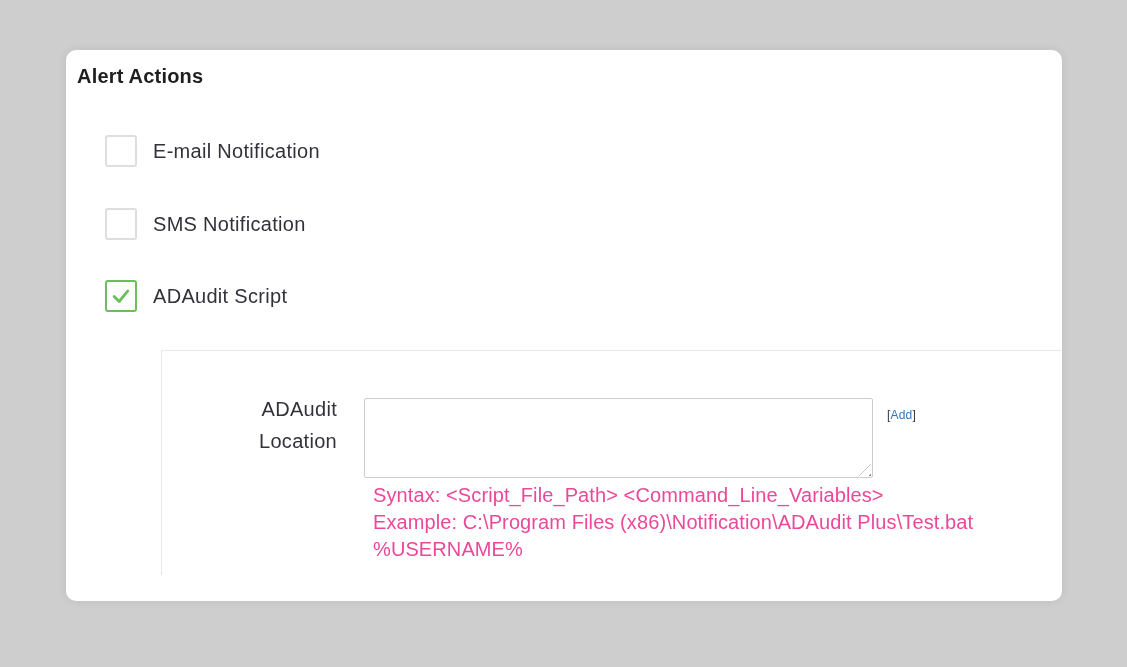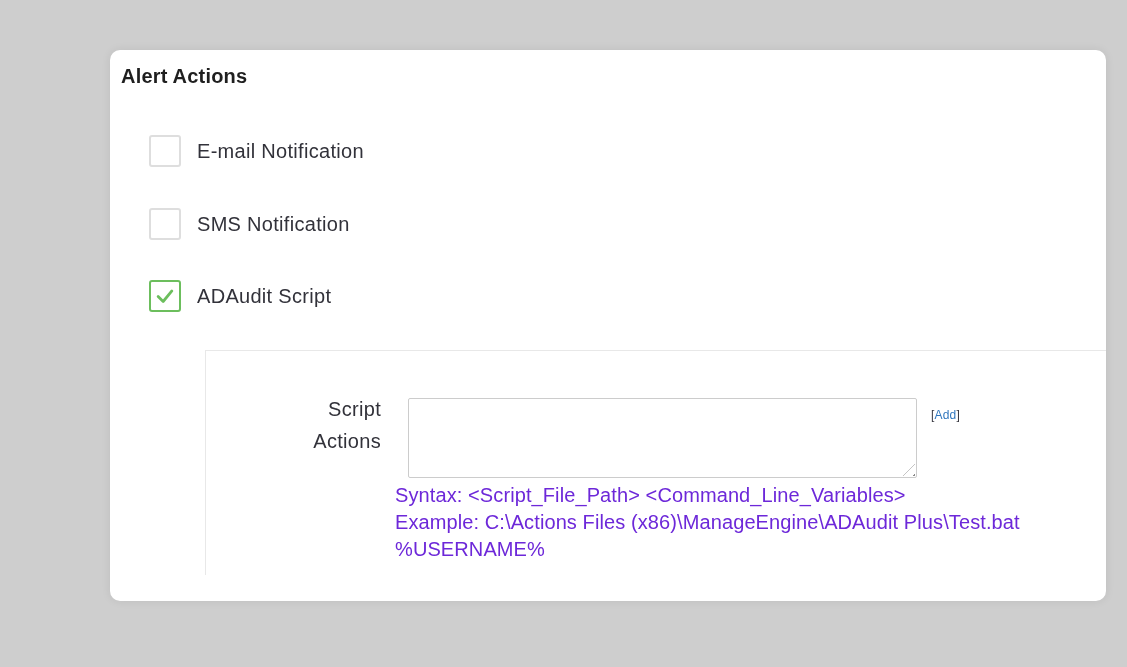--- a/index.html
+++ b/index.html
@@ -21,7 +21,6 @@
     border-radius: 10px;
     box-shadow: 0 0 10px rgba(0,0,0,0.08);
     overflow: hidden;
-    margin-left: 44px;
   }
   .section-title {
     position: absolute;

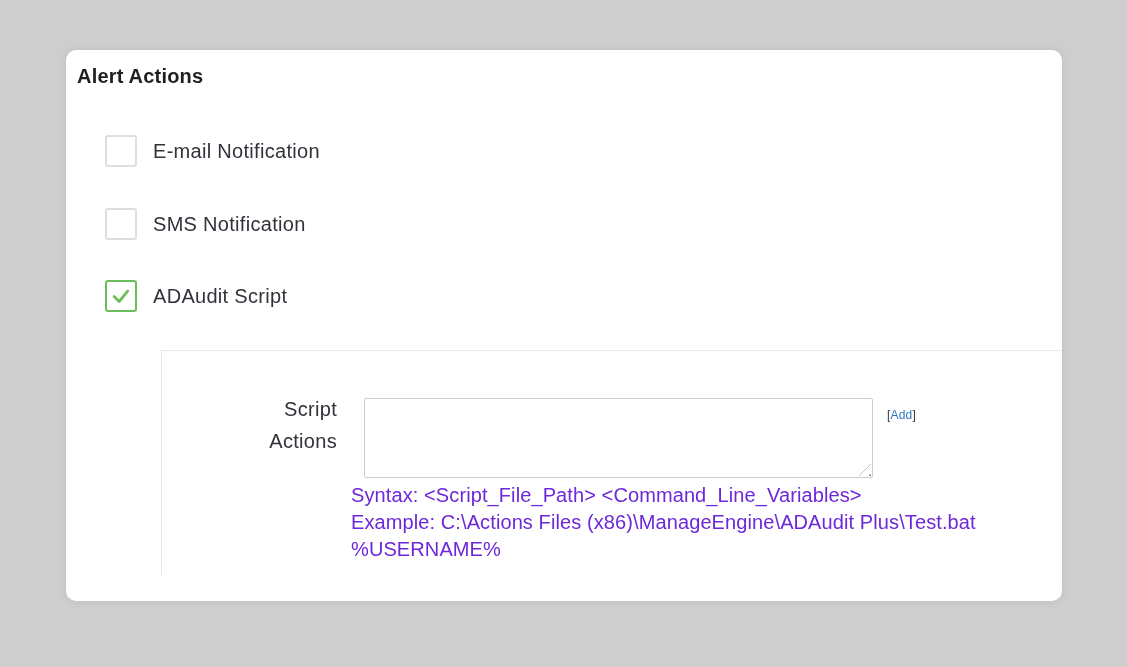--- a/index.html
+++ b/index.html
@@ -179,7 +179,7 @@
 
   <div class="sub-panel">
 
-    <div class="field-label">Script Actions</div>
+    <div class="field-label">ADAudit Location</div>
 
     <div class="ta-wrap">
       <textarea style=""></textarea>

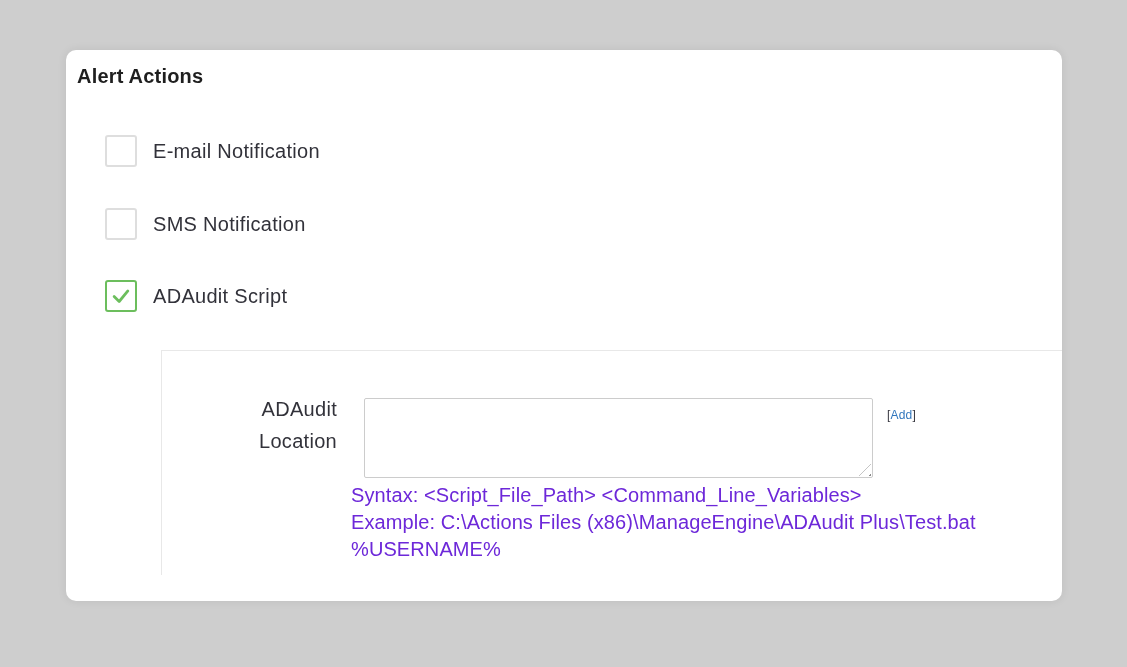--- a/index.html
+++ b/index.html
@@ -137,12 +137,12 @@
   .add-link .add-text { color: #3076bd; }
   .hint-block {
     position: absolute;
-    left: 189px;
+    left: 211px;
     top: 131px;
     width: 700px;
     font-size: 20px;
     letter-spacing: 0.1px;
-    color: #6d28d9;
+    color: #ec4899;
     line-height: 27px;
   }
   .hint-line { white-space: nowrap; }

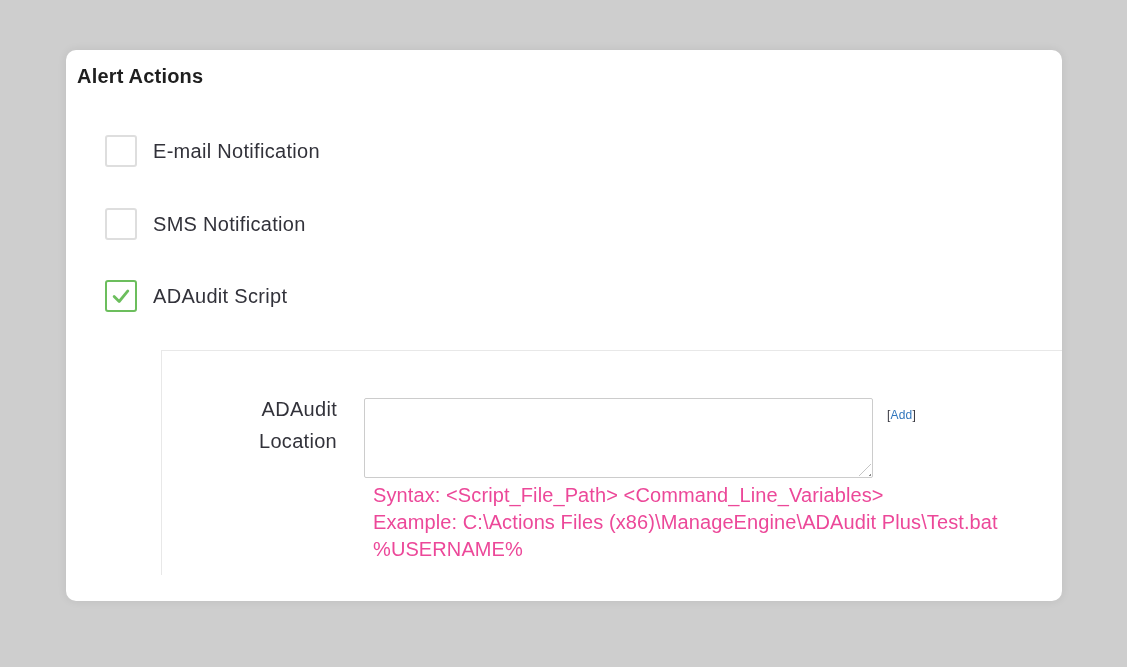--- a/index.html
+++ b/index.html
@@ -192,7 +192,7 @@
 
     <div class="hint-block">
       <div class="hint-line">Syntax: &lt;Script_File_Path&gt; &lt;Command_Line_Variables&gt;</div>
-      <div class="hint-line">Example: C:\Actions Files (x86)\ManageEngine\ADAudit Plus\Test.bat</div>
+      <div class="hint-line">Example: C:\Program Files (x86)\Notification\ADAudit Plus\Test.bat</div>
       <div class="hint-line">%USERNAME%</div>
     </div>
 

